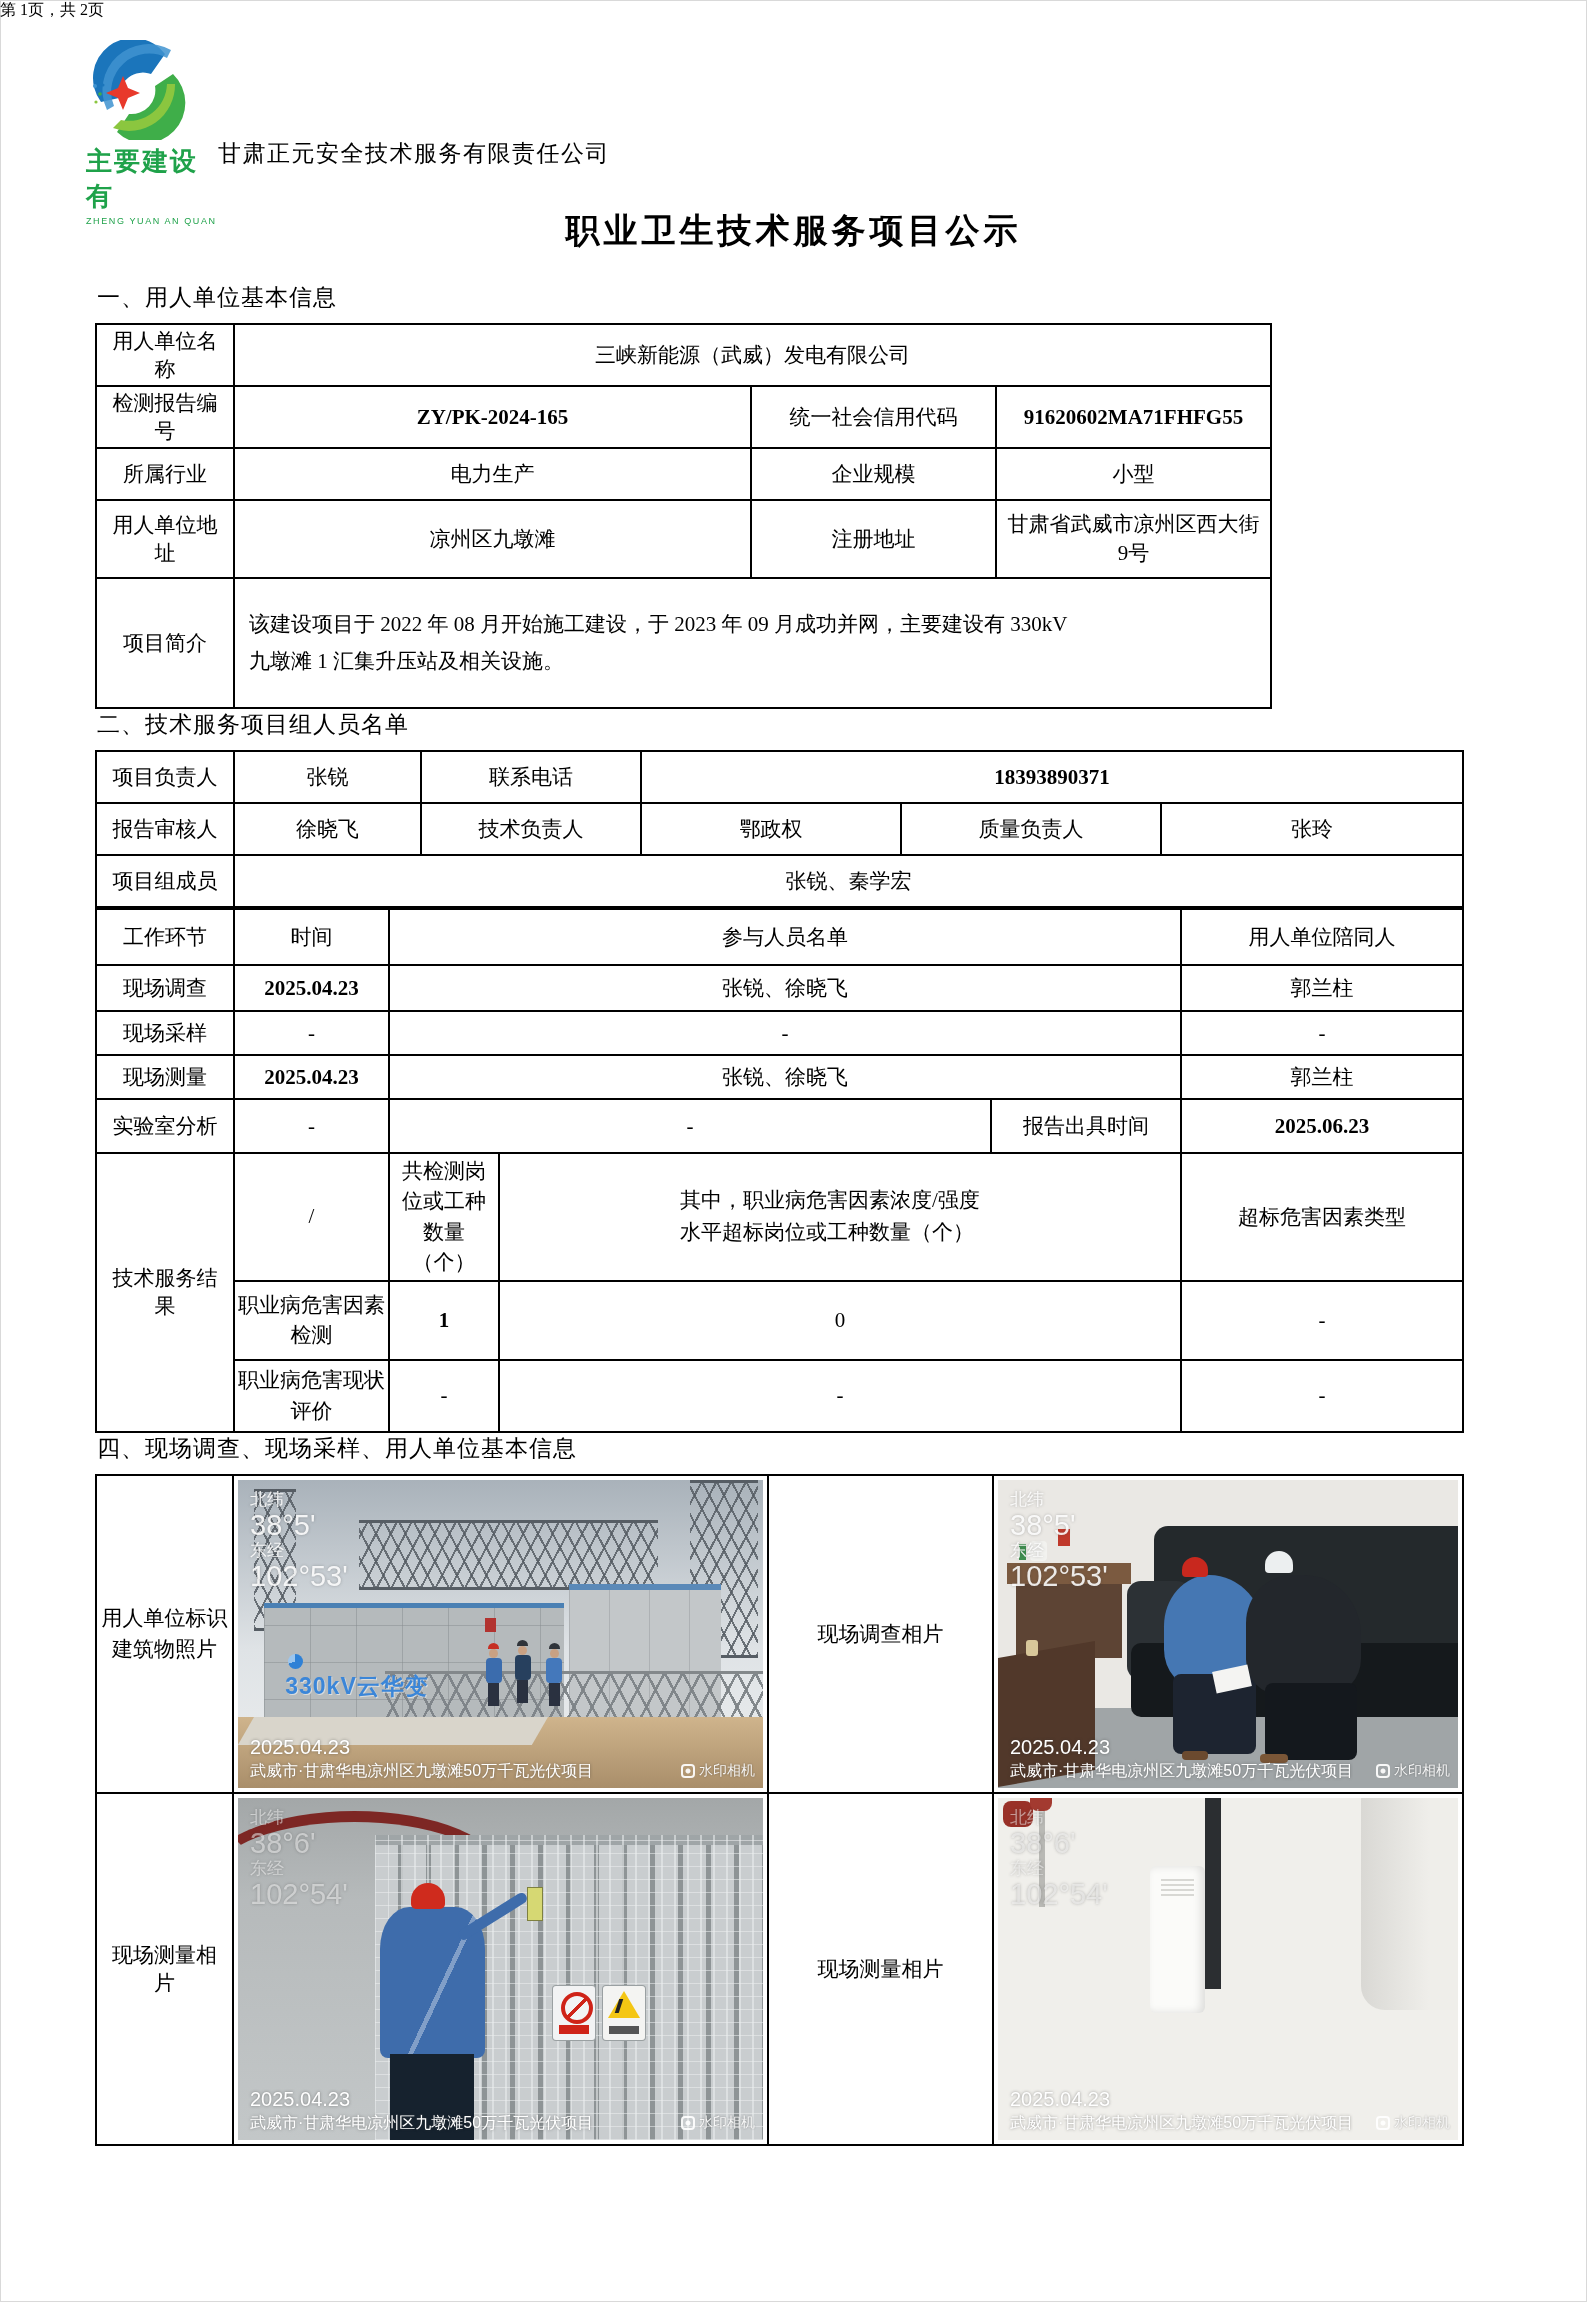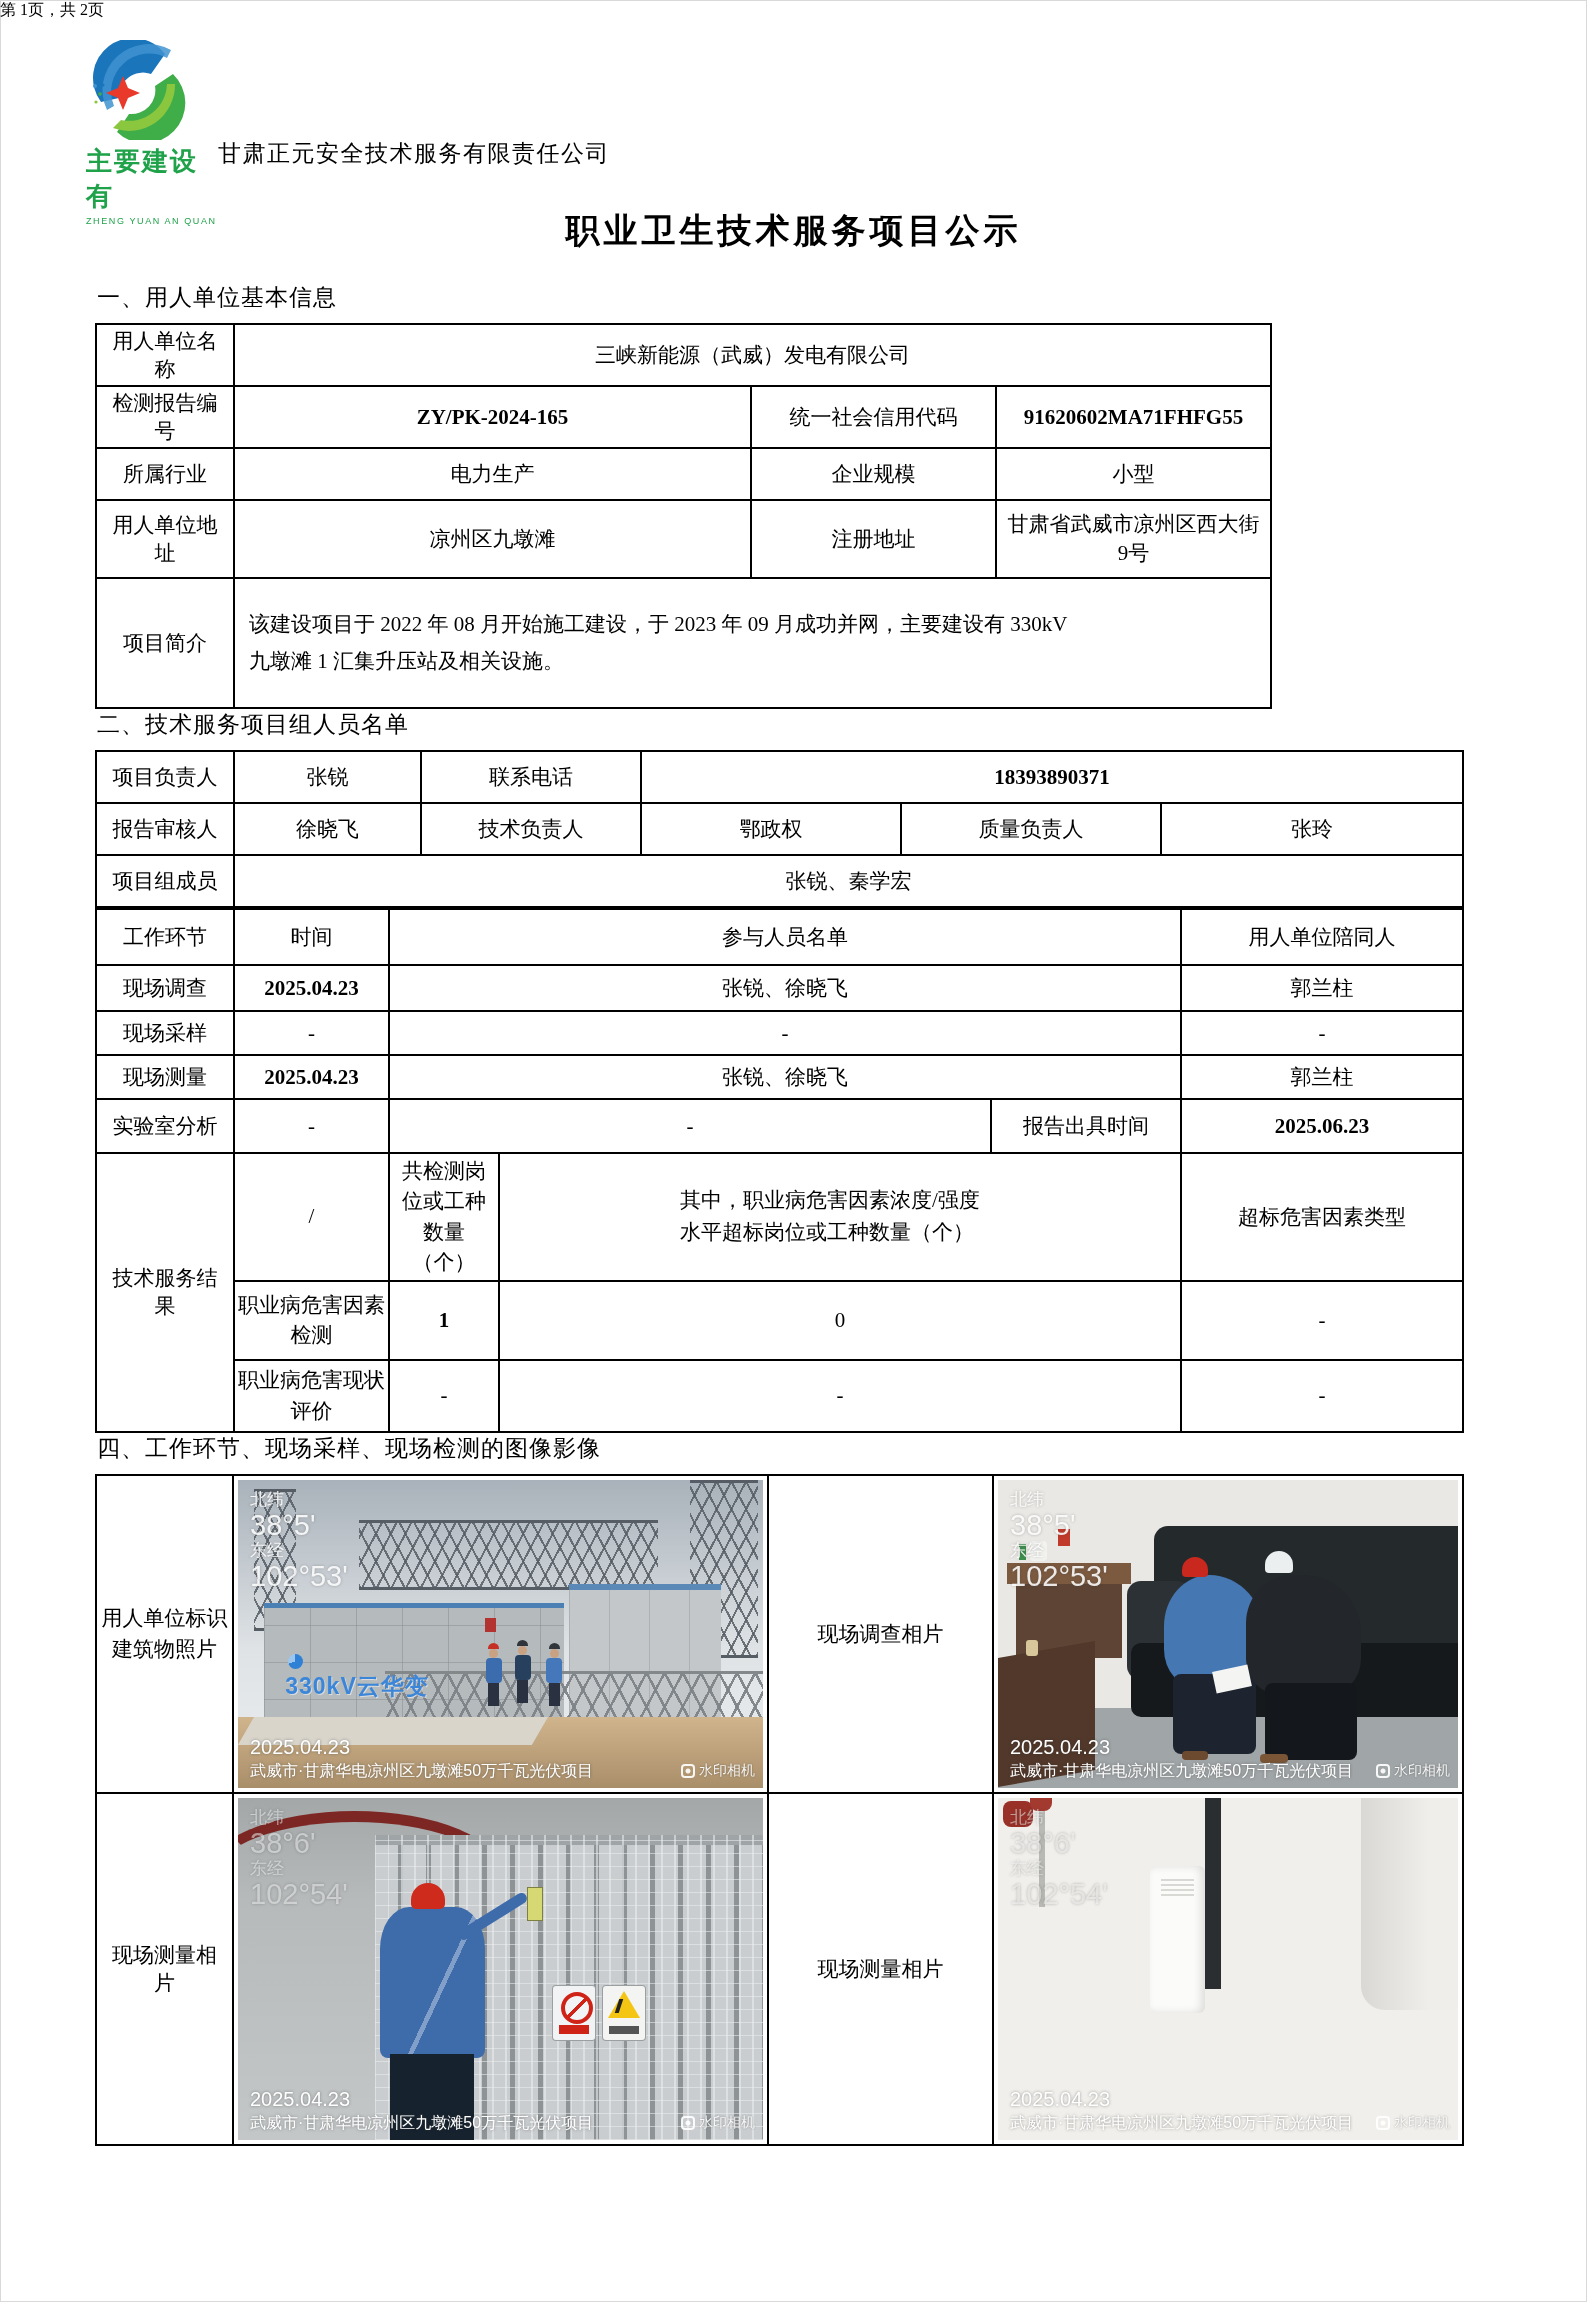--- a/index.html
+++ b/index.html
@@ -335,7 +335,7 @@
     </tbody>
       </table>
 
-    <h2 class="sec mt3">四、工作环节、现场采样、现场检测的图像影像</h2>
+    <h2 class="sec mt3">四、现场调查、现场采样、用人单位基本信息</h2>
     <table class="t4" style="width:1367px;">
       <colgroup>
           <col style="width:137px">

